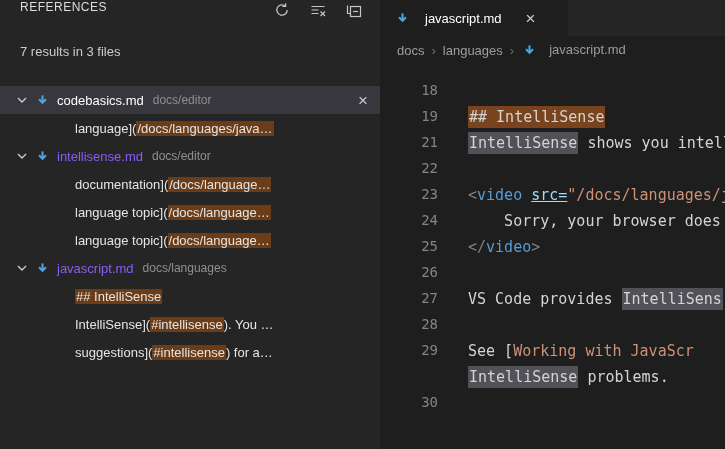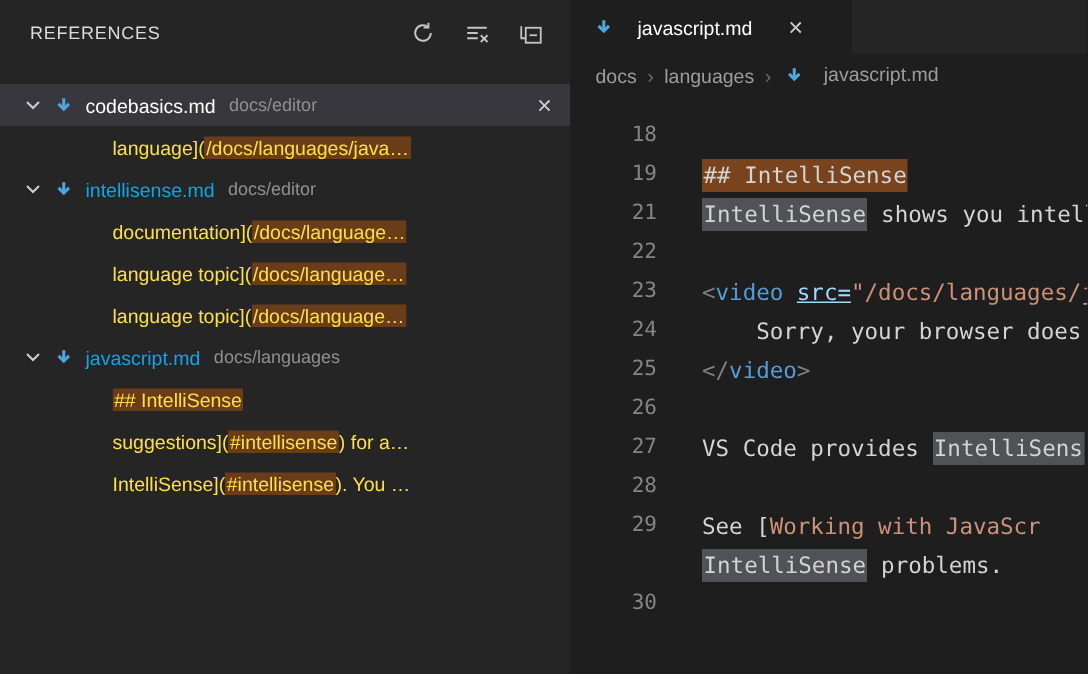--- a/index.html
+++ b/index.html
@@ -10,7 +10,7 @@
   
   .sidebar { width:380px; flex-shrink:0; background:var(--sidebar-bg,#252526);
              color:#cccccc; display:flex; flex-direction:column; overflow:hidden; }
-  .panel-header { height:44px; display:flex; align-items:center; padding:0 16px 0 20px;gap:37px; }
+  .panel-header { height:44px; display:flex; padding:0 16px 0 20px;gap:37px; }
   .panel-title { font-size:12px; letter-spacing:.5px; color:#dddddd; }
   .panel-actions { margin-left:auto; display:flex; gap:16px; }
   .icon-btn { width:20px; height:20px; display:flex; align-items:center; justify-content:center;

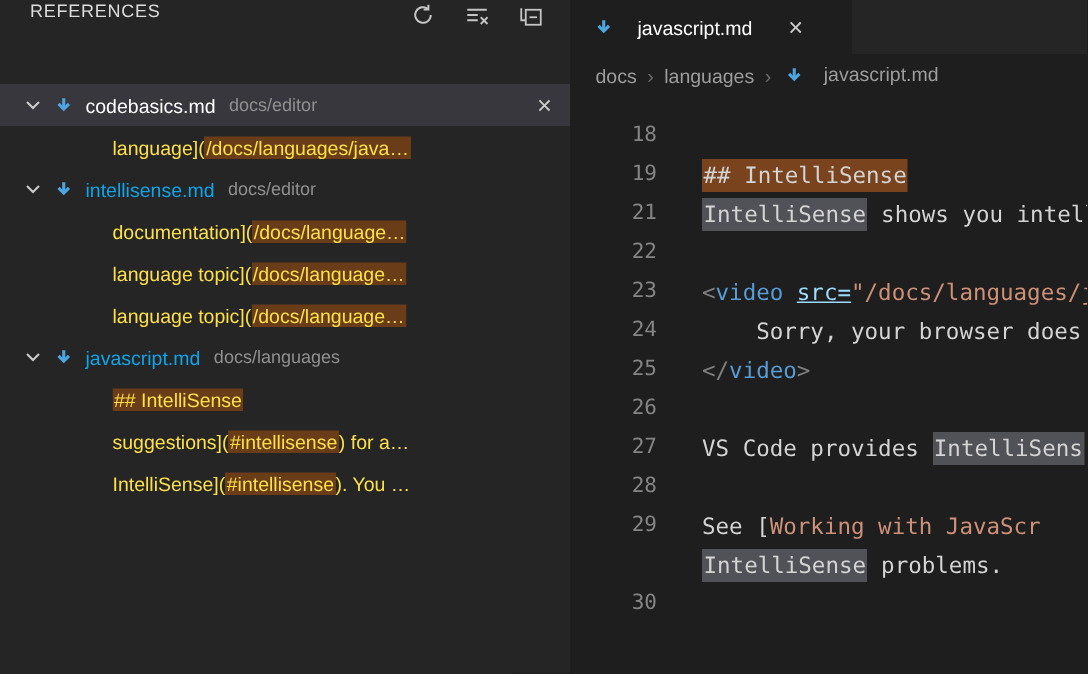--- a/index.html
+++ b/index.html
@@ -85,6 +85,7 @@
         </span>
       </span>
     </div>
+    <div class="summary">7 results in 3 files</div>
     <div class="tree">
         <div class="tree-row file-row selected">
           <span class="chevron">

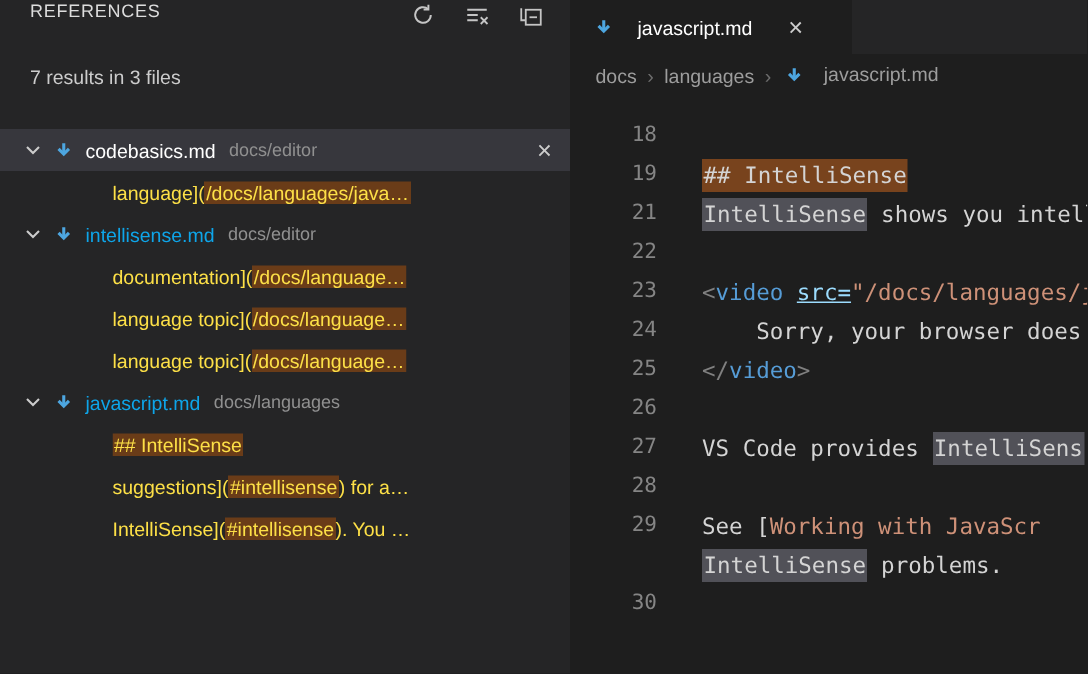--- a/index.html
+++ b/index.html
@@ -27,7 +27,7 @@
   .fpath { margin-left:9px; font-size:12px; color:#909090; }
   .row-close { margin-left:auto; font-size:17px; line-height:1; color:#cccccc; cursor:pointer; padding:0 2px; }
   .result-row { padding-left:75px; }
-  .result-text { color:#fde047; overflow:hidden; }
+  .result-text { color:#e5e5e5; overflow:hidden; }
   .result-text .hl { background:var(--match-highlight,#6a3c18); padding:2px 1px; border-radius:1px; }
 
   

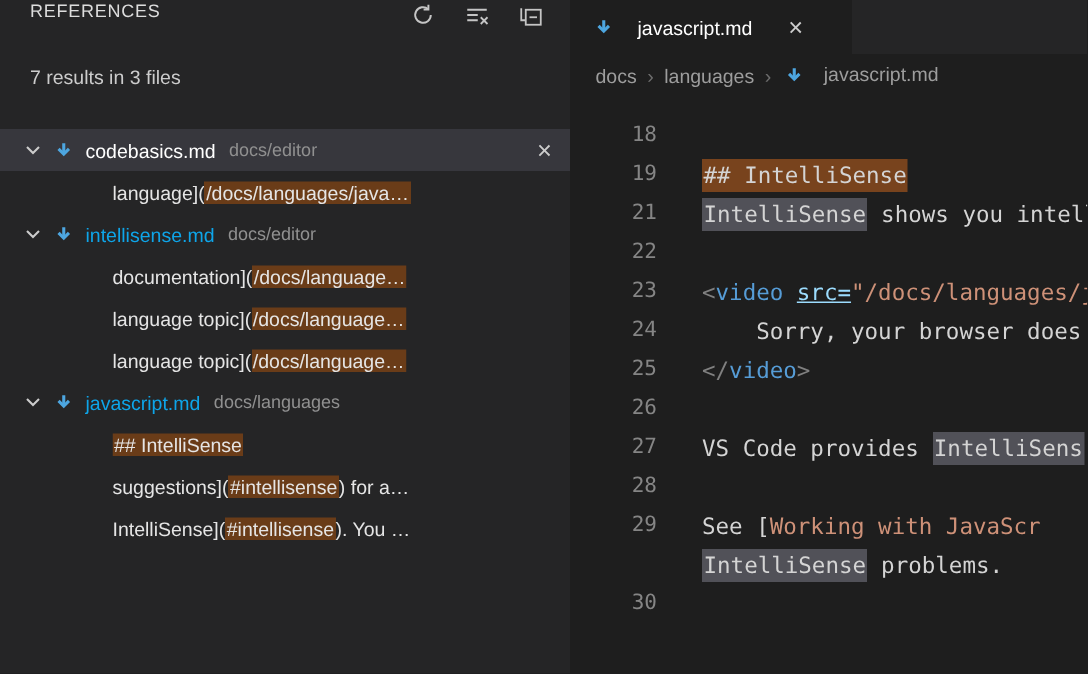--- a/index.html
+++ b/index.html
@@ -22,7 +22,7 @@
   .file-row.selected { background:var(--selected-row,#37373d); }
   .chevron { width:16px; height:16px; display:flex; align-items:center; justify-content:center; margin-right:4px; flex-shrink:0; }
   .md-icon { width:16px; height:16px; display:flex; align-items:center; justify-content:center; margin-right:7px; flex-shrink:0; }
-  .fname { color:#0ea5e9; }
+  .fname { color:#8b5cf6; }
   .file-row.selected .fname { color:#ffffff; }
   .fpath { margin-left:9px; font-size:12px; color:#909090; }
   .row-close { margin-left:auto; font-size:17px; line-height:1; color:#cccccc; cursor:pointer; padding:0 2px; }

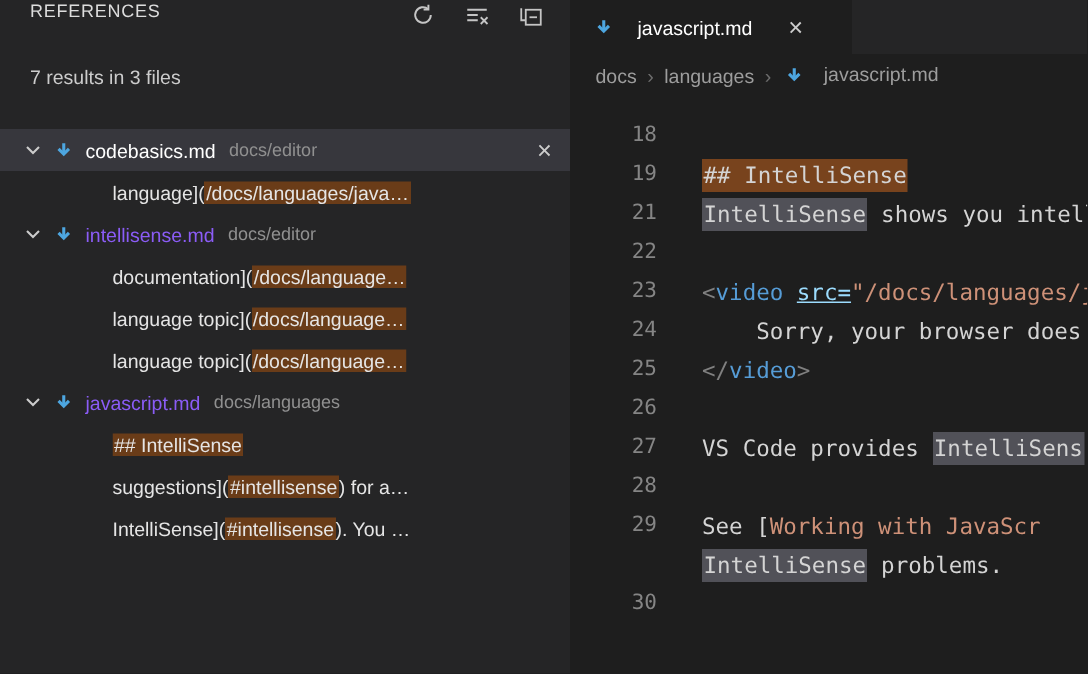--- a/index.html
+++ b/index.html
@@ -149,10 +149,10 @@
           <span class="result-text"><span class="hl">## IntelliSense</span></span>
         </div>
         <div class="tree-row result-row">
+          <span class="result-text"><span>IntelliSense](</span><span class="hl">#intellisense</span><span>). You …</span></span>
+        </div>
+        <div class="tree-row result-row">
           <span class="result-text"><span>suggestions](</span><span class="hl">#intellisense</span><span>) for a…</span></span>
-        </div>
-        <div class="tree-row result-row">
-          <span class="result-text"><span>IntelliSense](</span><span class="hl">#intellisense</span><span>). You …</span></span>
         </div>
       </div>
   </aside>

